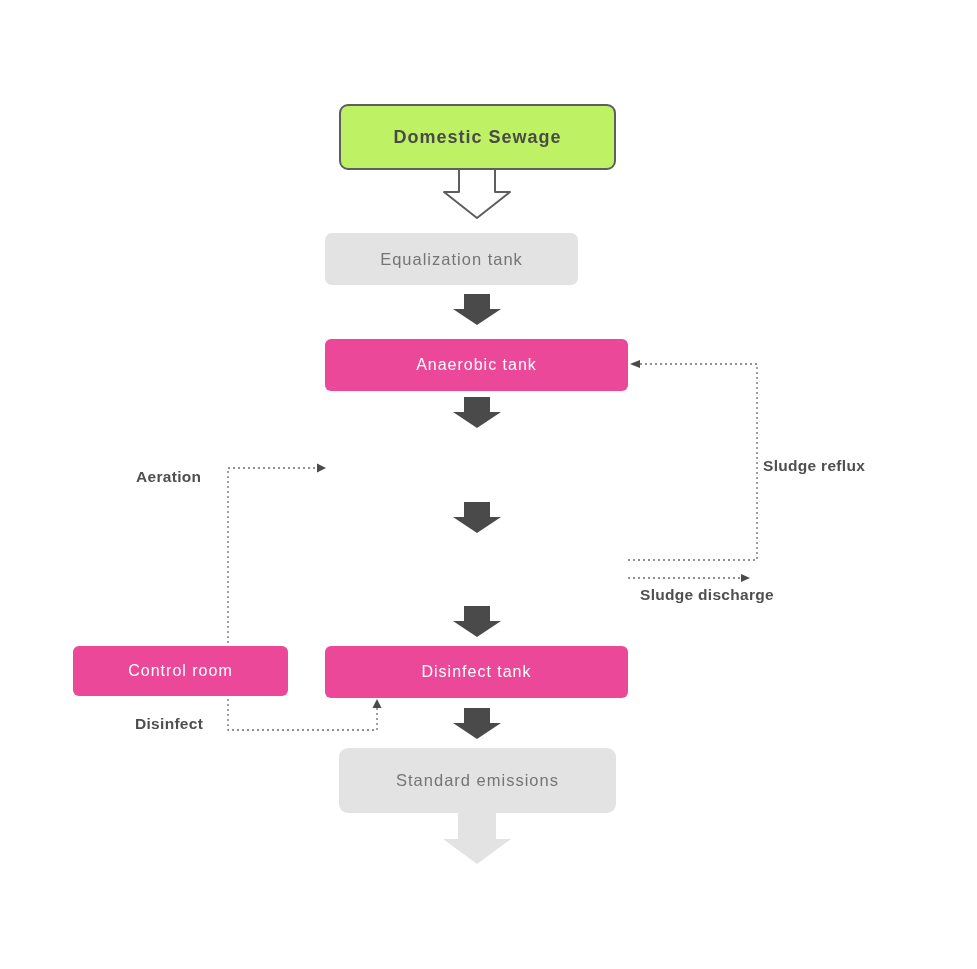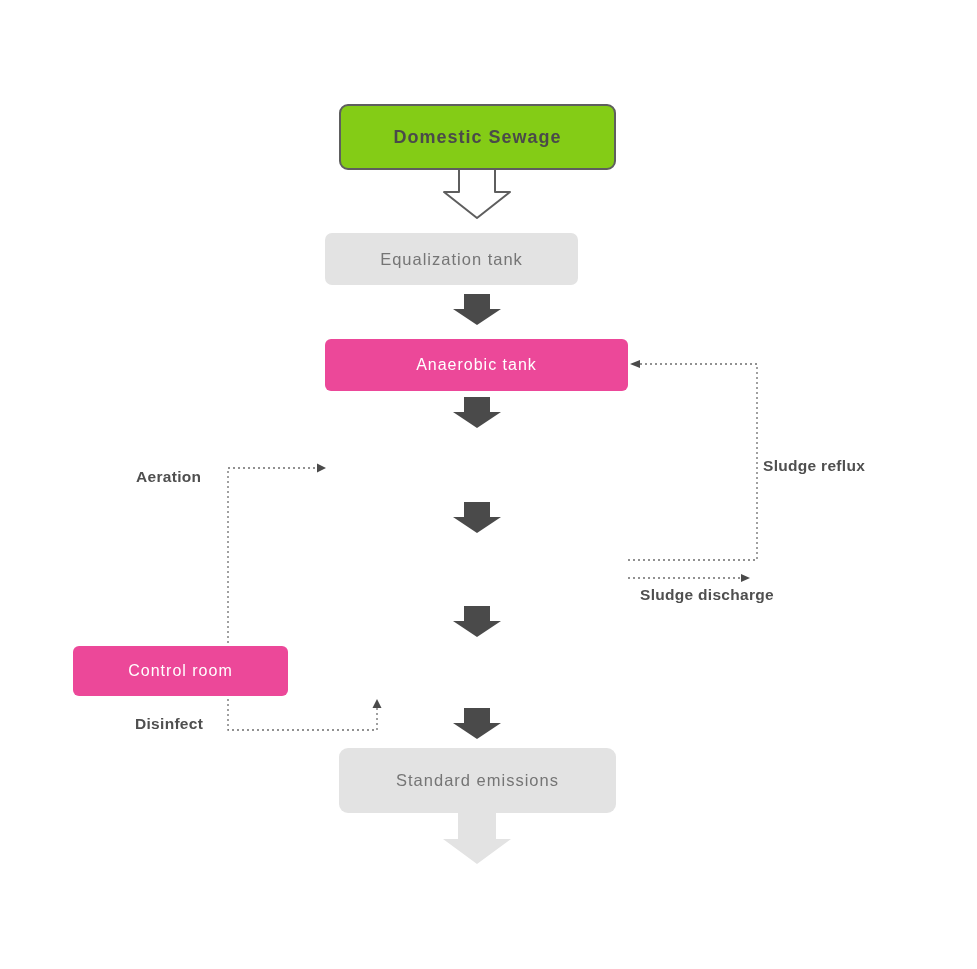--- a/index.html
+++ b/index.html
@@ -32,7 +32,7 @@
     letter-spacing:1px;
   }
   .start{
-    background:#84cc16;
+    background:#bef264;
     border:2px solid #5E5E5E;
     border-radius:9px;
     color:#4A4A4A;

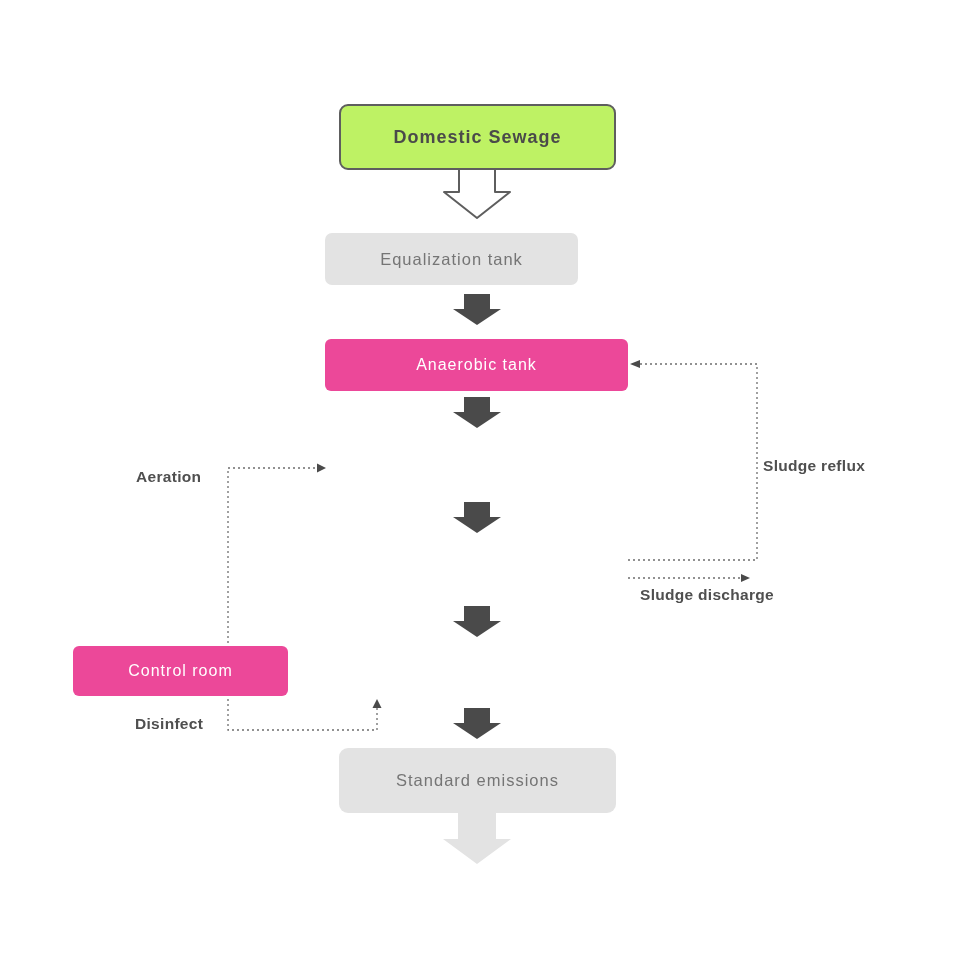--- a/index.html
+++ b/index.html
@@ -92,6 +92,7 @@
 
 
 
+  <div class="node process" style="left:325px;top:646px;width:303px;height:52px;">Disinfect tank</div>
 
   <div class="node terminal" style="left:339px;top:748px;width:277px;height:65px;border-radius:9px;">Standard emissions</div>
 

